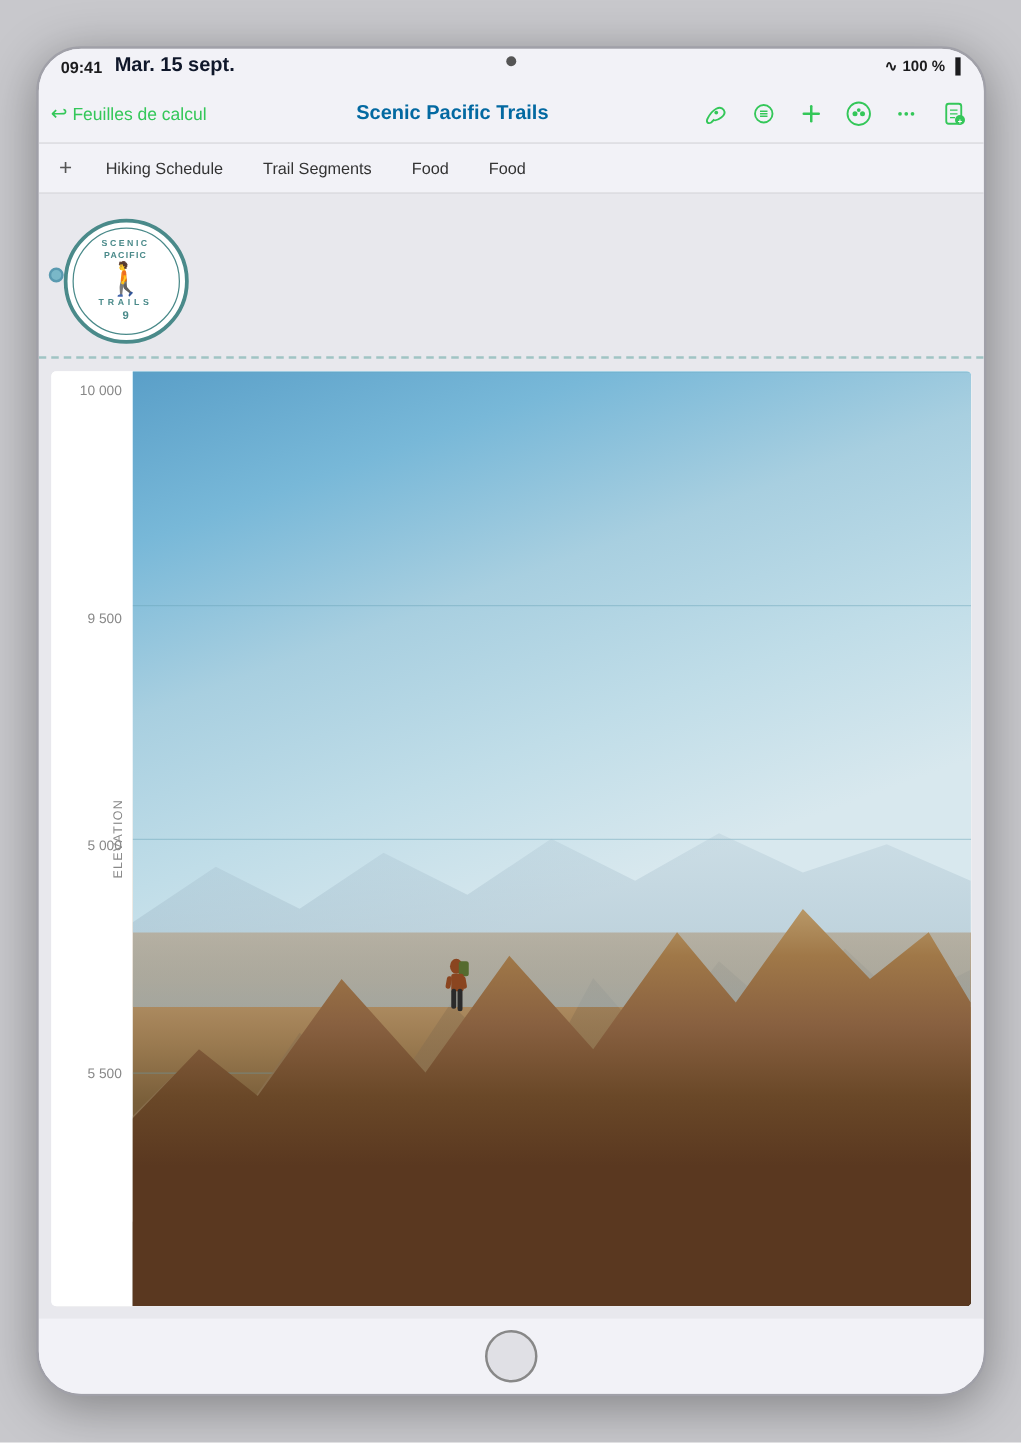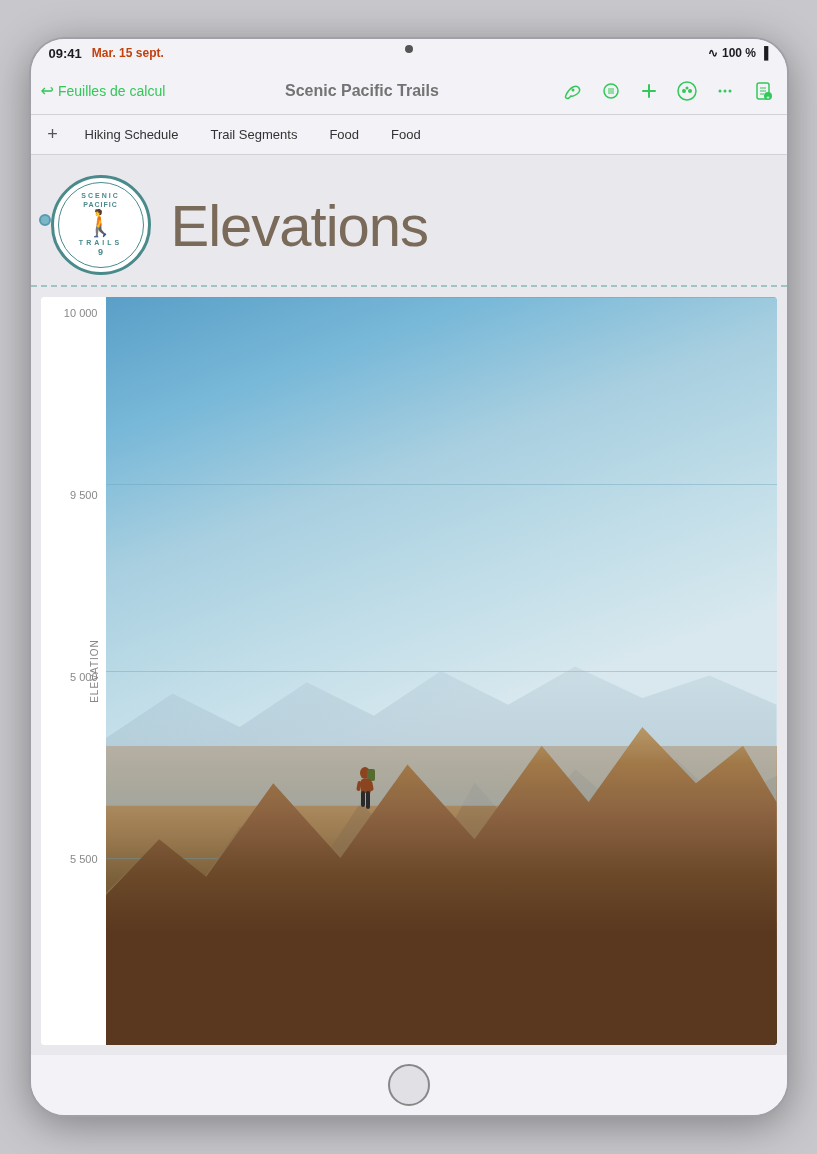--- a/index.html
+++ b/index.html
@@ -42,7 +42,7 @@
       flex-shrink: 0;
     }
     .status-time { font-weight: 700; font-size: 13px; }
-    .status-date { font-size: 12px; color: #c2410c; margin-left: 6px; }
+    .status-date { font-size: 16px; color: #0f172a; margin-left: 6px; }
     .status-right {
       display: flex;
       align-items: center;

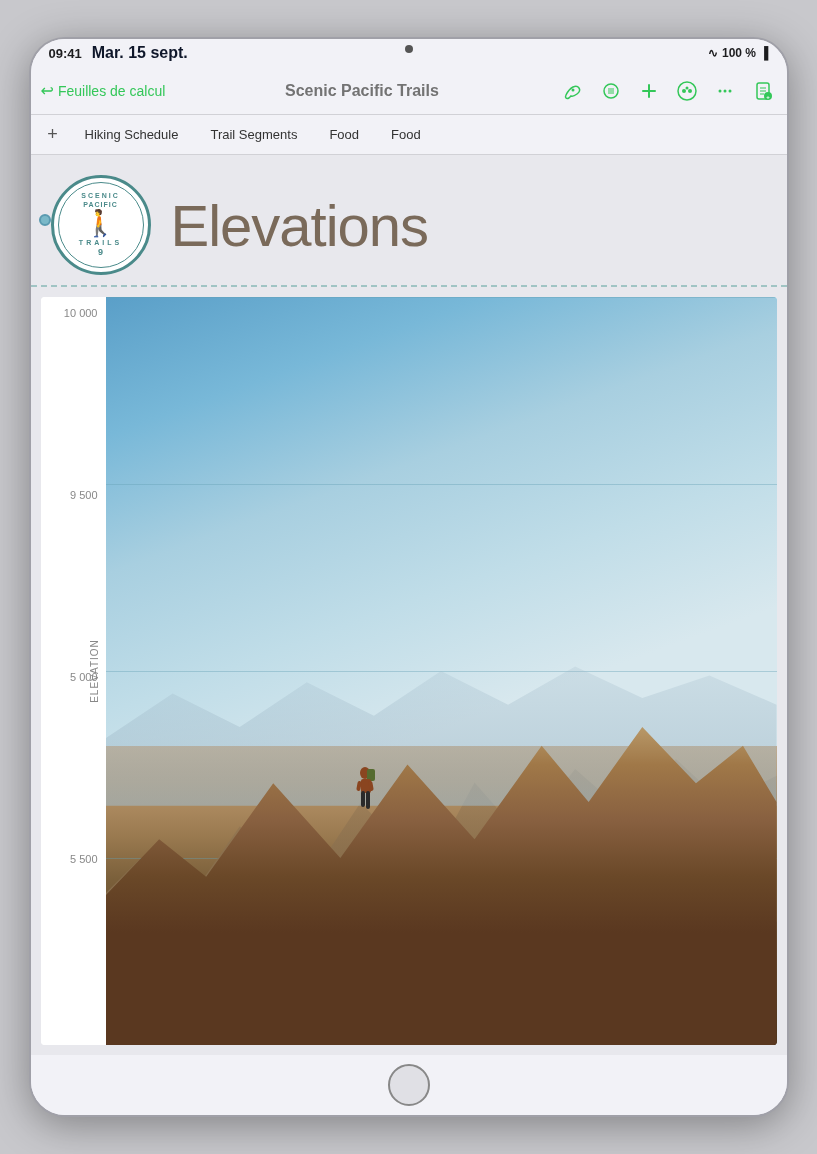--- a/index.html
+++ b/index.html
@@ -87,7 +87,7 @@
       text-align: center;
       font-size: 16px;
       font-weight: 700;
-      color: #737373;
+      color: #0369a1;
     }
     .toolbar-icons {
       display: flex;

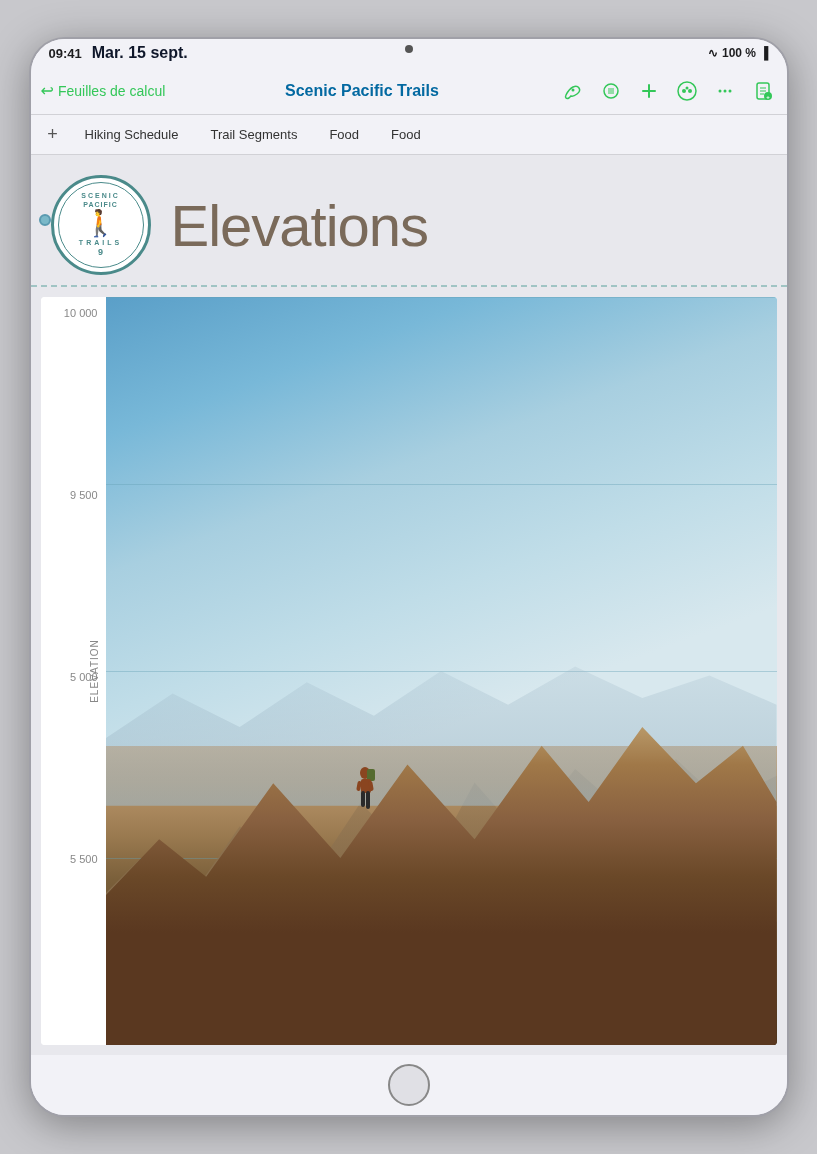--- a/index.html
+++ b/index.html
@@ -437,7 +437,6 @@
         </div>
       </div>
 
-      <div class="sheet-title">Elevations</div>
     </div>
 
     <div class="chart-area">

